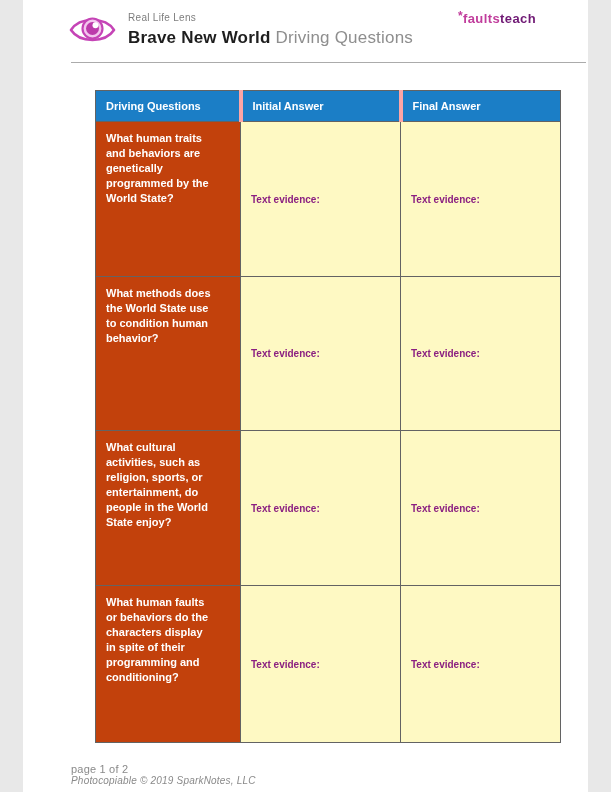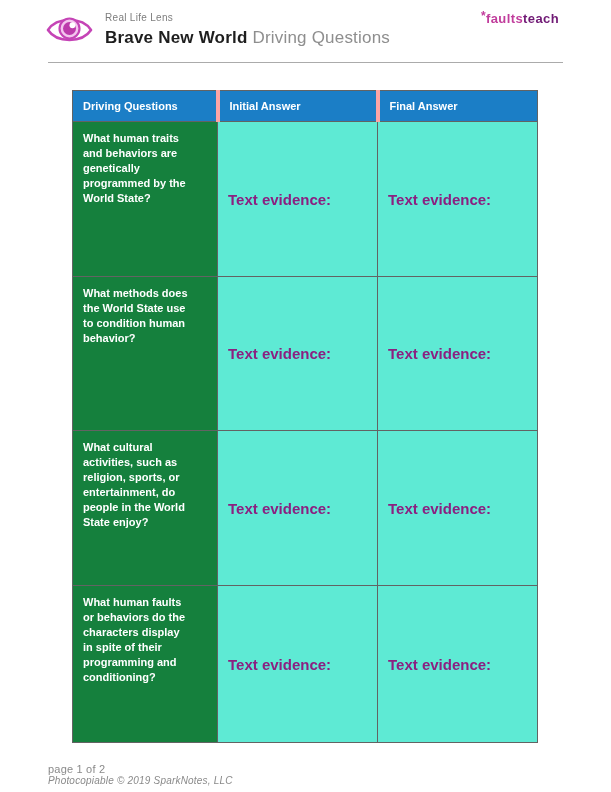--- a/index.html
+++ b/index.html
@@ -6,7 +6,7 @@
   html,body { background:#e8e8e8; }
   .page {
     position:relative;
-    width:611px; height:792px;
+    width:565px; height:792px;
     margin:0 auto;
     background:#ffffff;
     font-family:"Liberation Sans", sans-serif;

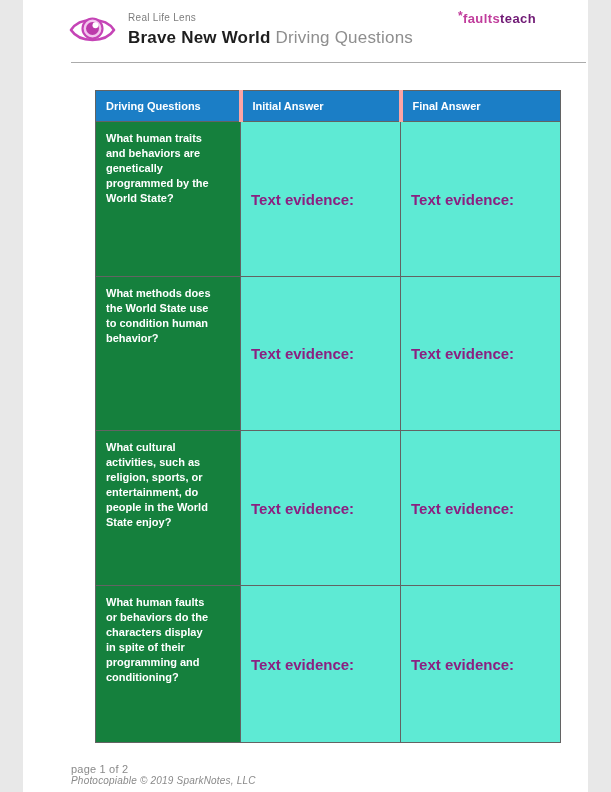--- a/index.html
+++ b/index.html
@@ -43,7 +43,7 @@
   .dq col.c-q  { width:145px; }
   .dq col.c-a  { width:160px; }
   .dq td.question {
-    background:#15803d; color:#ffffff;
+    background:#c2410c; color:#ffffff;
     font-size:11px; font-weight:bold; line-height:15px;
     vertical-align:top; padding:9px 28px 0 10px;
   }

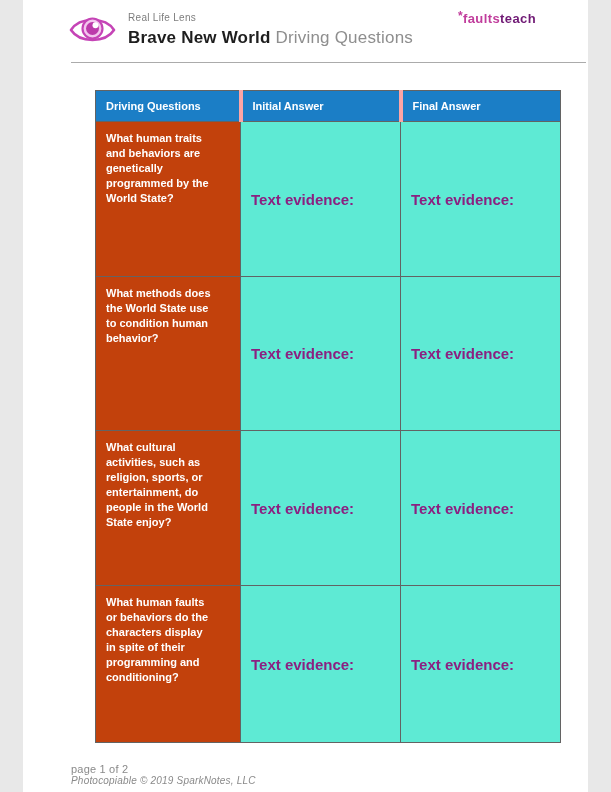--- a/index.html
+++ b/index.html
@@ -48,8 +48,8 @@
     vertical-align:top; padding:9px 28px 0 10px;
   }
   .dq td.answer {
-    background:#5eead4; vertical-align:middle; padding-left:10px;
-    font-size:15px; font-weight:bold; color:#8b2081;
+    background:#fef9c3; vertical-align:middle; padding-left:10px;
+    font-size:10px; font-weight:bold; color:#8b2081;
   }
   .dq tr.r1 { height:155px; }
   .dq tr.r2 { height:154px; }

